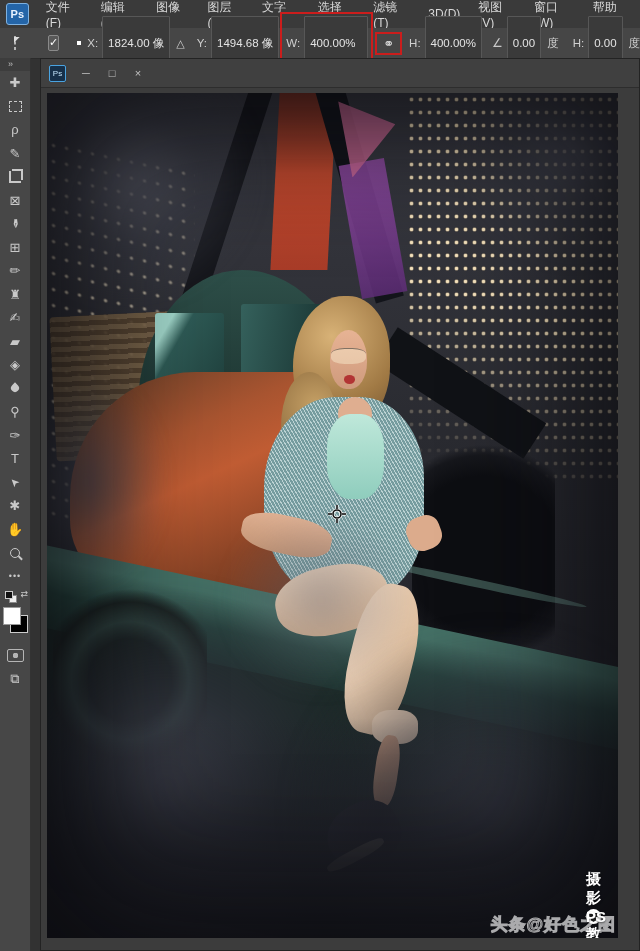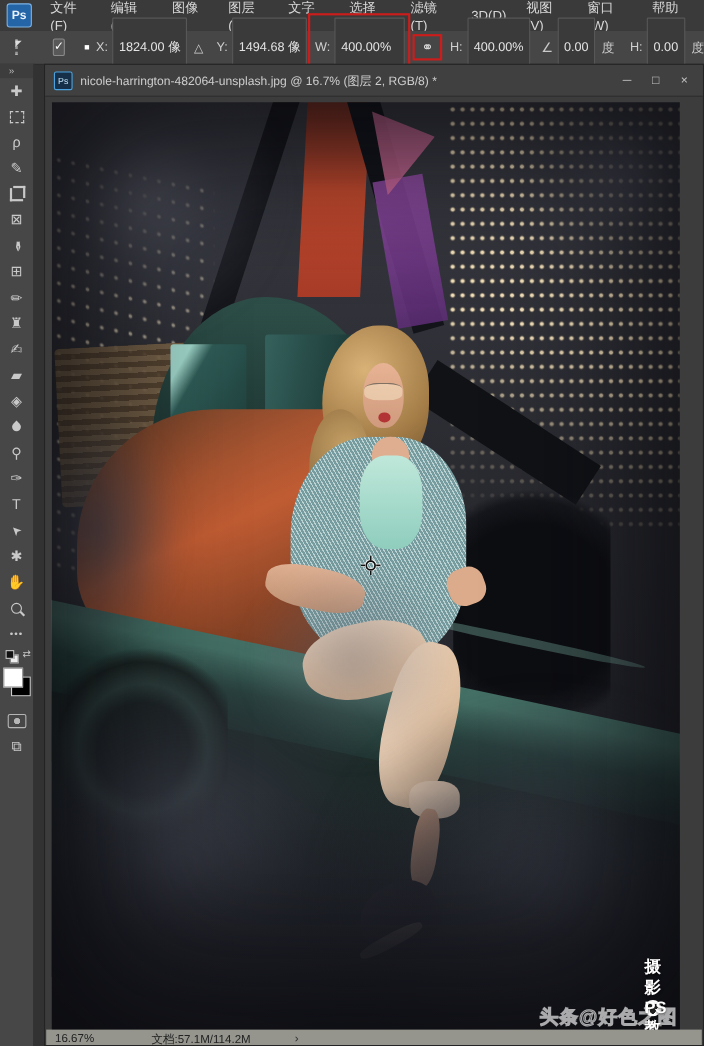--- a/index.html
+++ b/index.html
@@ -252,7 +252,6 @@
   <div class="docwin">
     <div class="titlebar">
       <span class="file-ico">Ps</span>
-      <span class="doc-title">nicole-harrington-482064-unsplash.jpg @ 16.7% (图层 2, RGB/8) *</span>
       <span class="winctl">
         <span>─</span>
         <span>□</span>

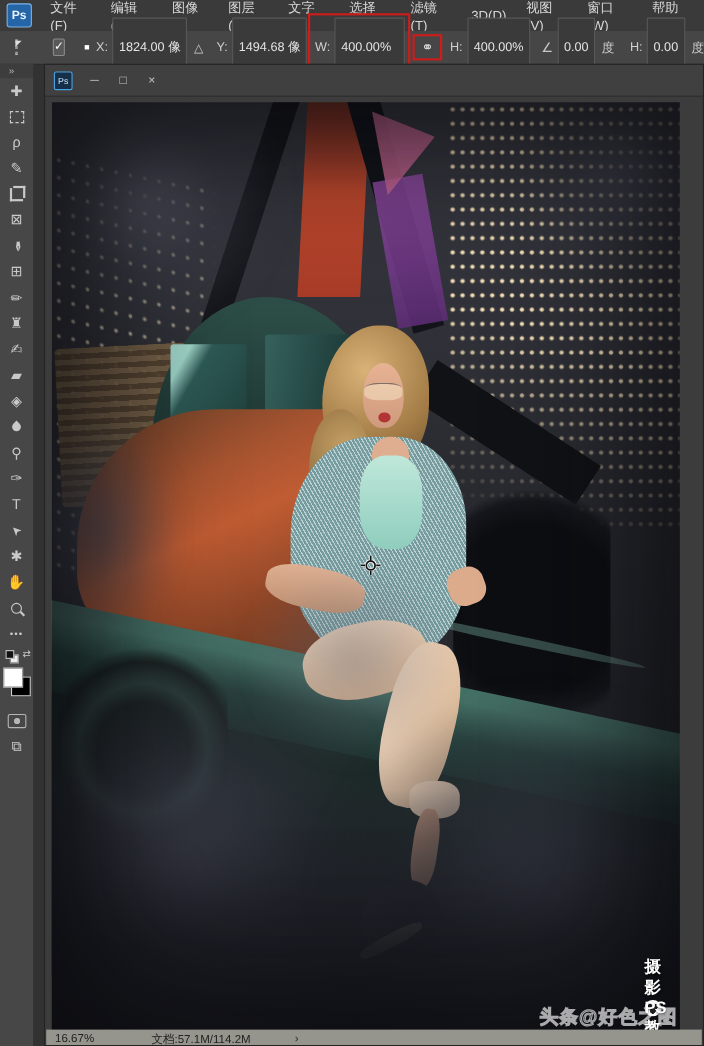--- a/index.html
+++ b/index.html
@@ -326,11 +326,6 @@
       </div>
     </div>
 
-    <div class="statusbar">
-      <span class="sb-zoom">16.67%</span>
-      <span class="sb-doc">文档:57.1M/114.2M</span>
-      <span class="sb-chev">›</span>
-    </div>
   </div>
 
 </div>

